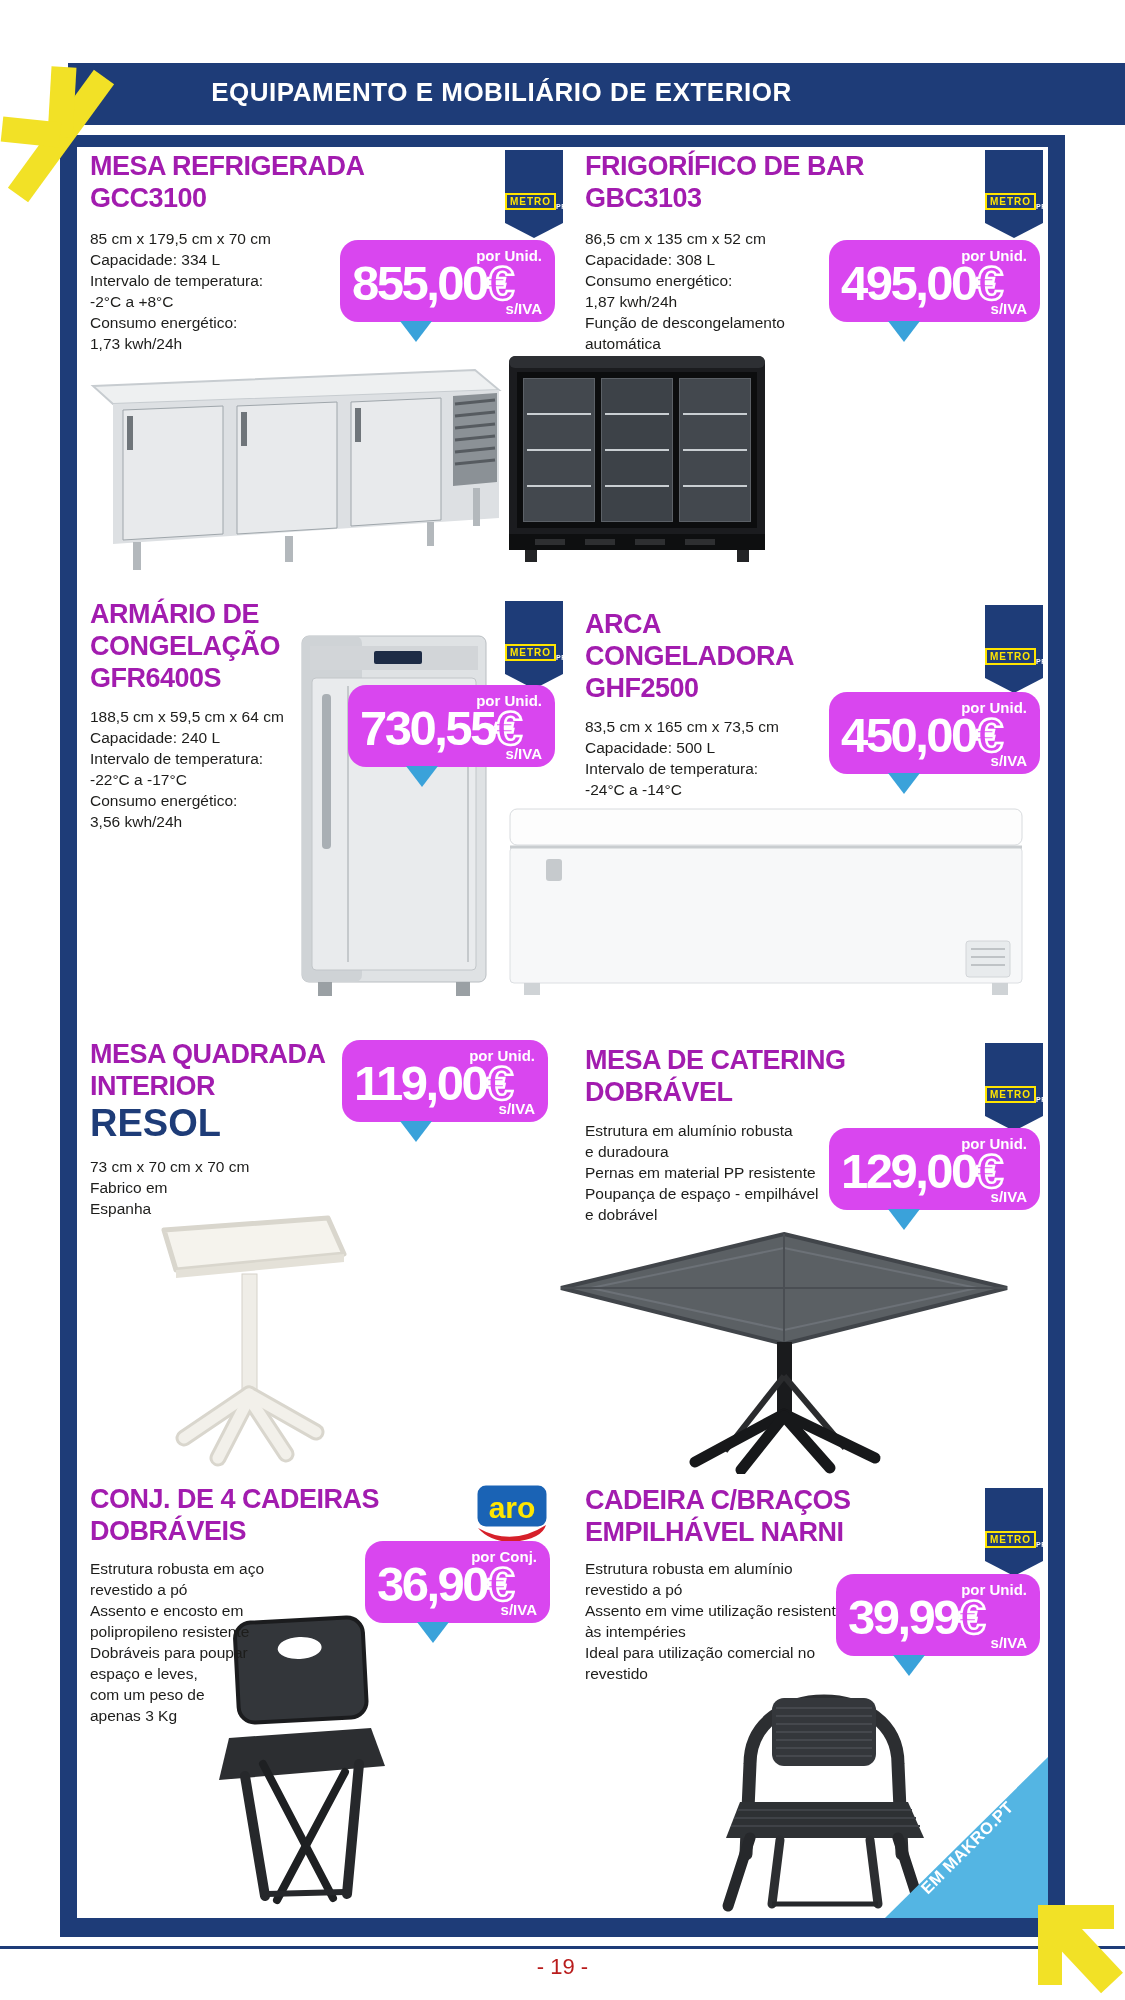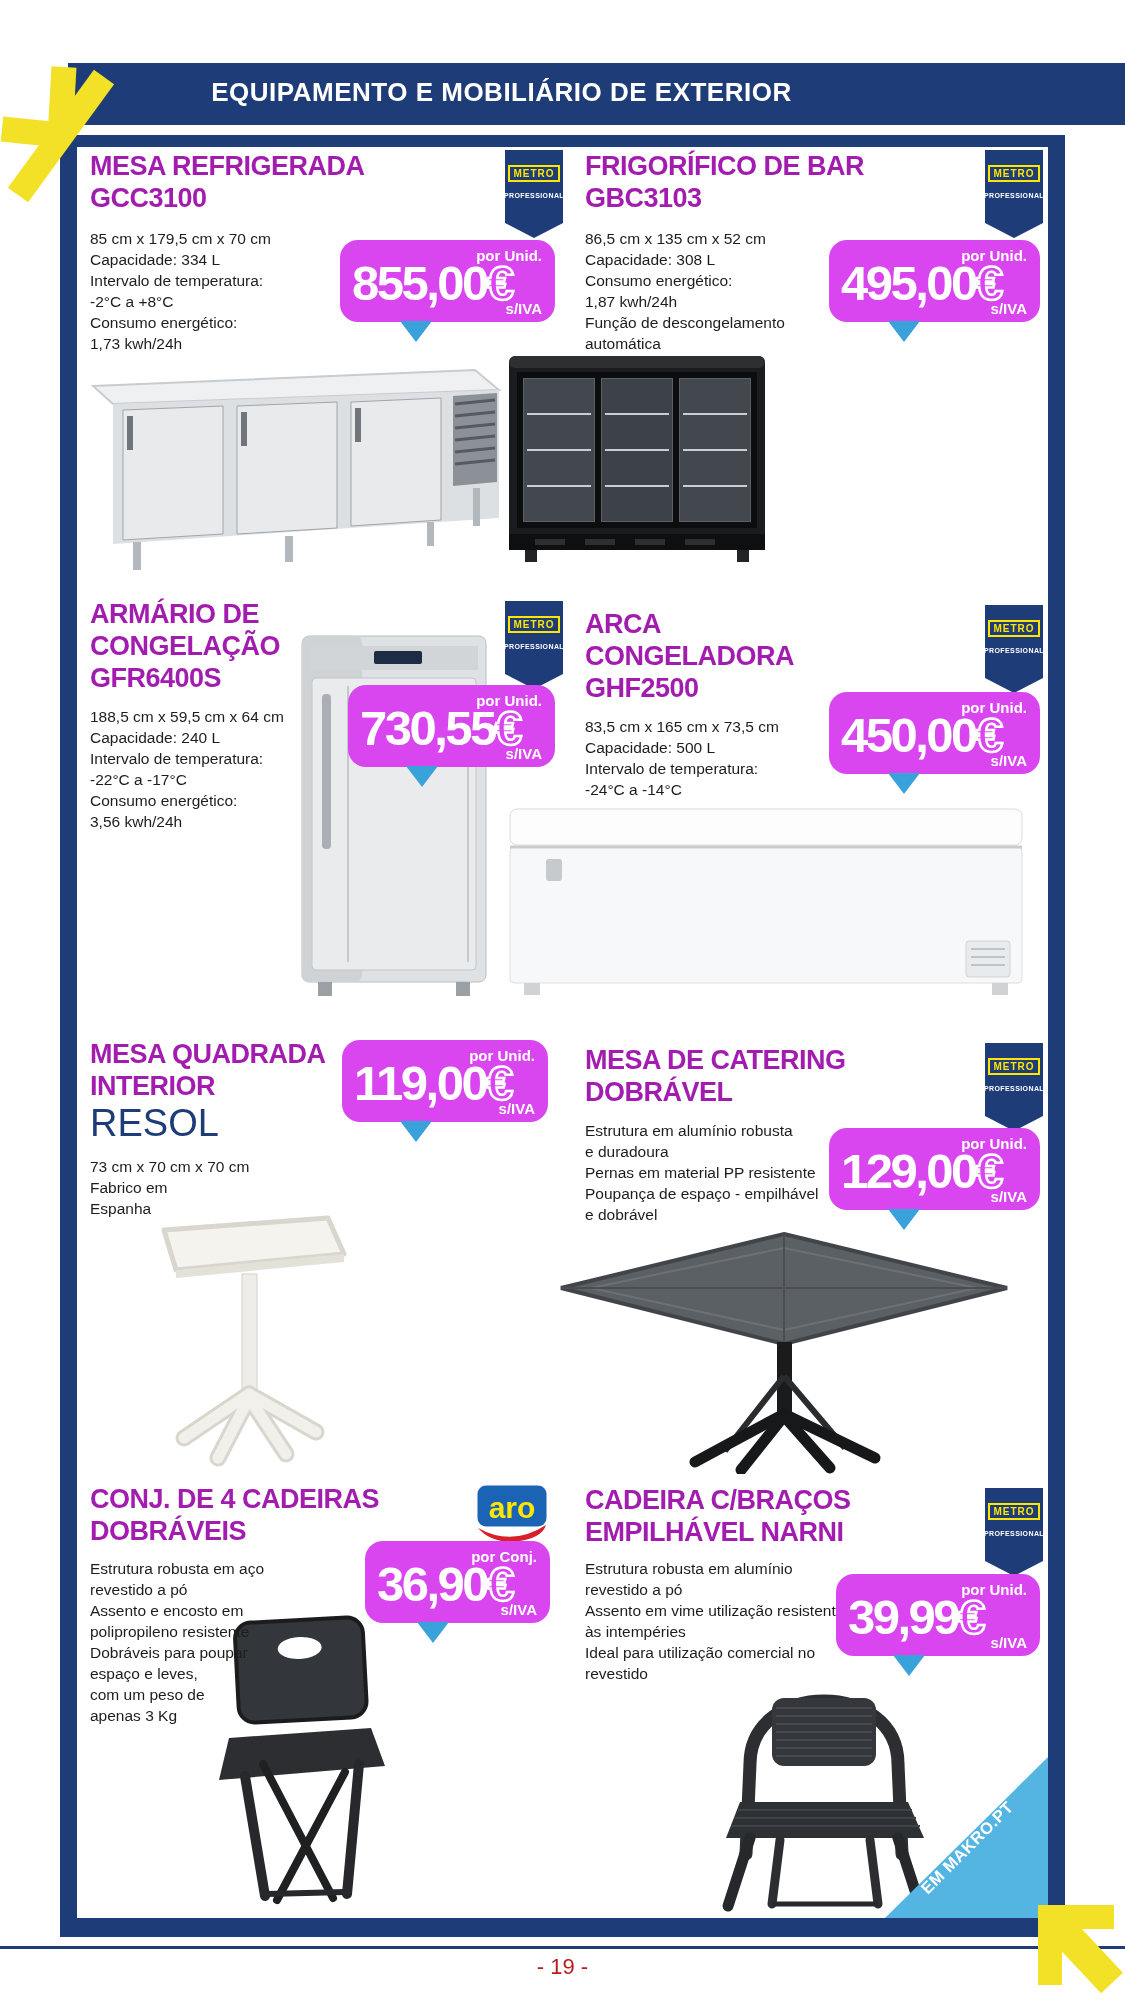--- a/index.html
+++ b/index.html
@@ -28,7 +28,7 @@
   }
   .metro{position:absolute;width:58px;height:88px;background:#1e3c78;z-index:5;
         clip-path:polygon(0 0,100% 0,100% 83%,50% 100%,0 83%);
-        display:flex;flex-direction:column;align-items:center;padding-top:15px;box-sizing:border-box;}
+        display:flex;flex-direction:row;align-items:center;padding-top:15px;box-sizing:border-box;}
   .metro .m1{color:#ffe500;font-size:10px;font-weight:bold;letter-spacing:1px;
         border:2px solid #ffe500;padding:1px 3px;}
   .metro .m2{color:#fff;font-size:7px;font-weight:bold;letter-spacing:.4px;margin-top:10px;}

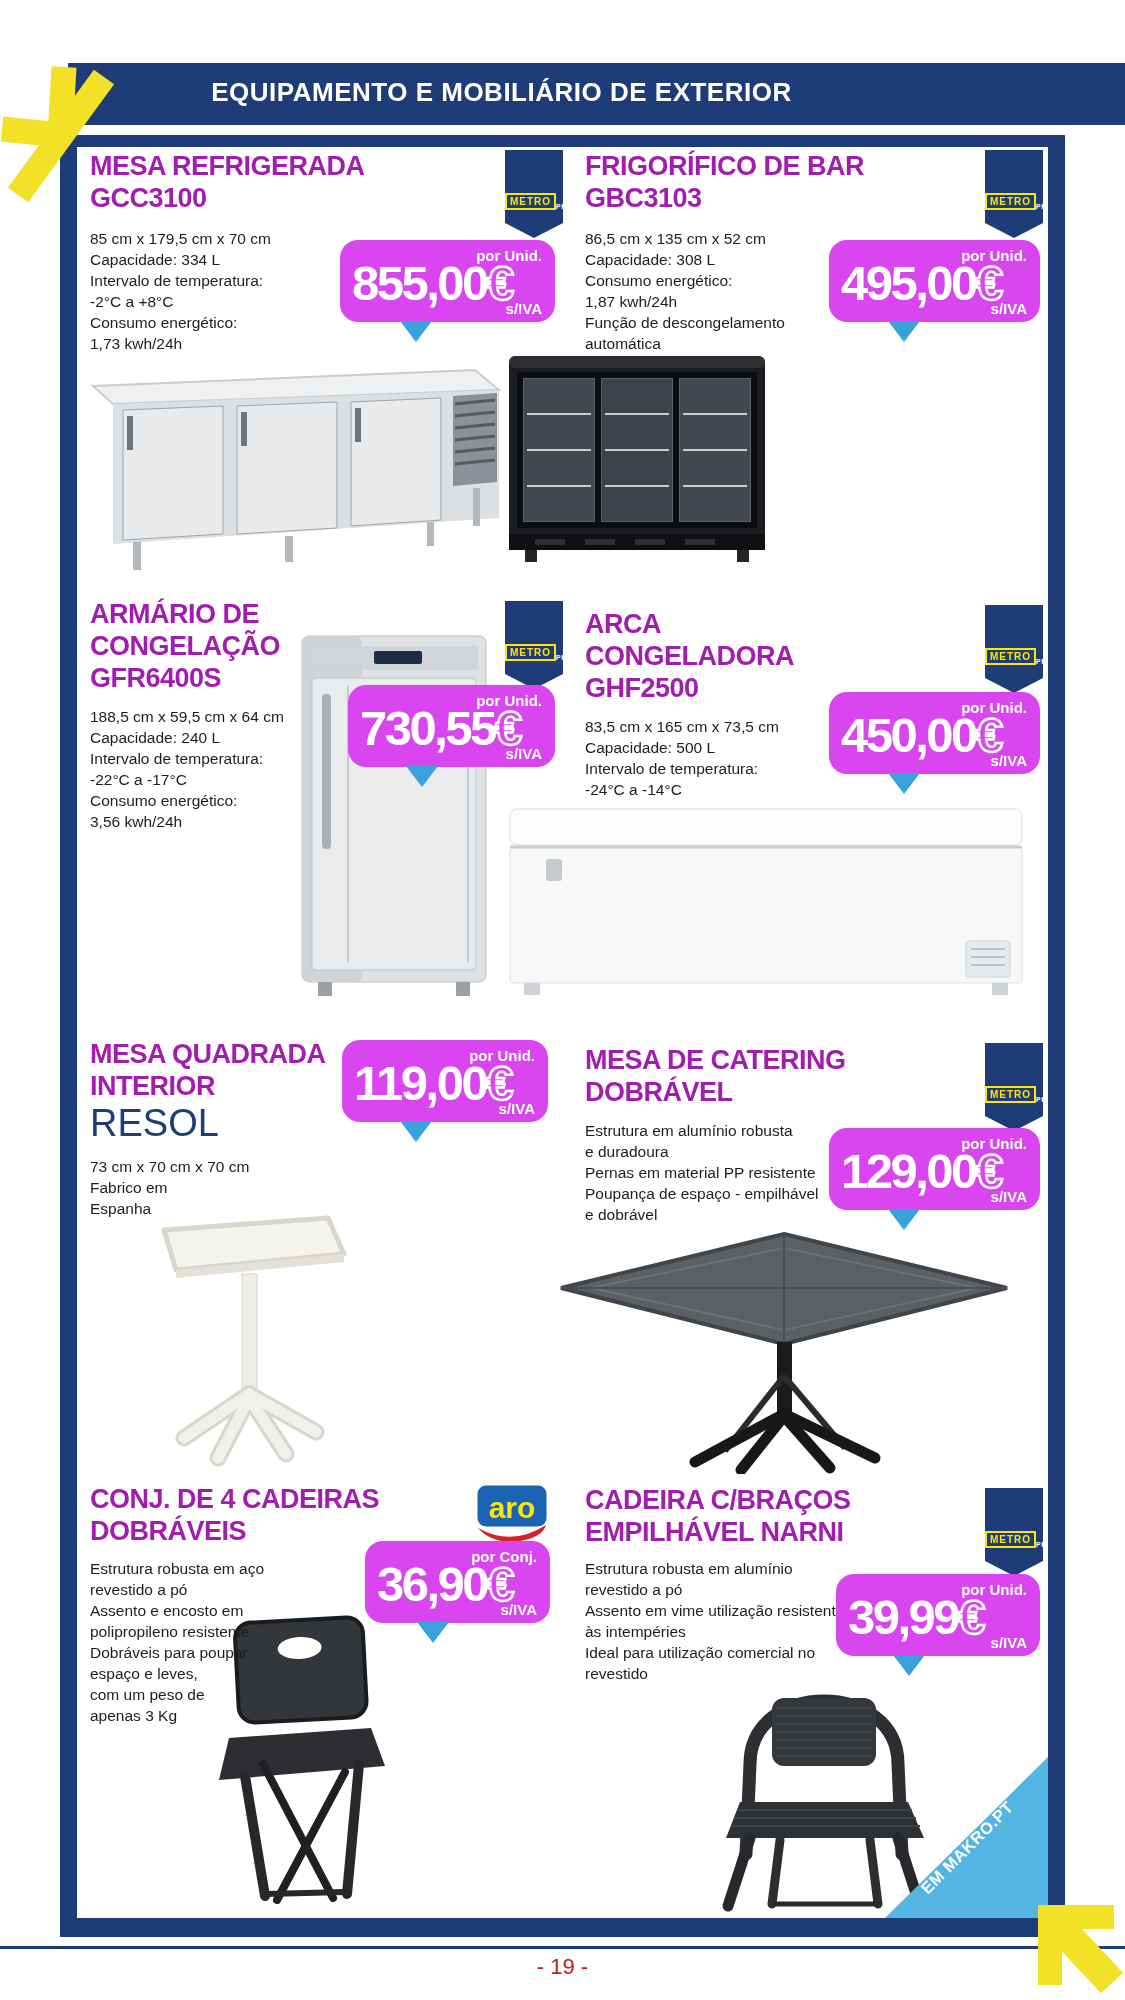--- a/index.html
+++ b/index.html
@@ -12,7 +12,7 @@
         border-style:solid;border-color:#1e3c78;border-width:12px 17px 19px 17px;}
   .title{position:absolute;color:#a21caf;font-weight:bold;font-size:27px;line-height:32px;
         letter-spacing:-.5px;z-index:4;}
-  .brand{position:absolute;color:#1e3c78;font-weight:normal;font-size:38px;line-height:42px;z-index:4;}
+  .brand{position:absolute;color:#1e3c78;font-weight:bold;font-size:38px;line-height:42px;z-index:4;}
   .specs{position:absolute;color:#1d1d1b;font-size:15.5px;line-height:21px;z-index:4;}
   .bubble{position:absolute;background:#d946ef;border-radius:18px;color:#fff;z-index:5;}
   .bubble .unit{position:absolute;top:7px;right:13px;font-size:15px;font-weight:bold;}

